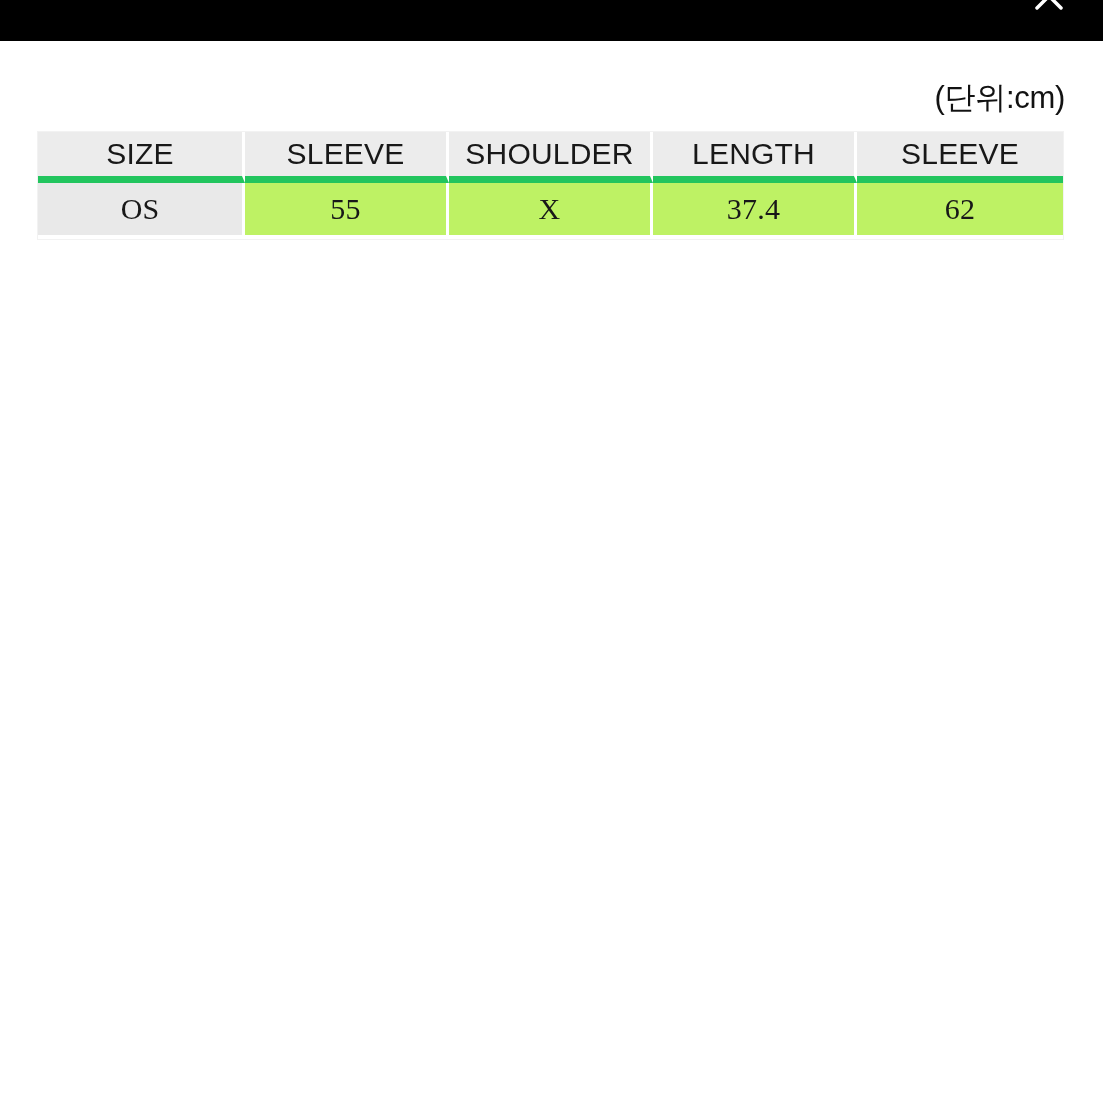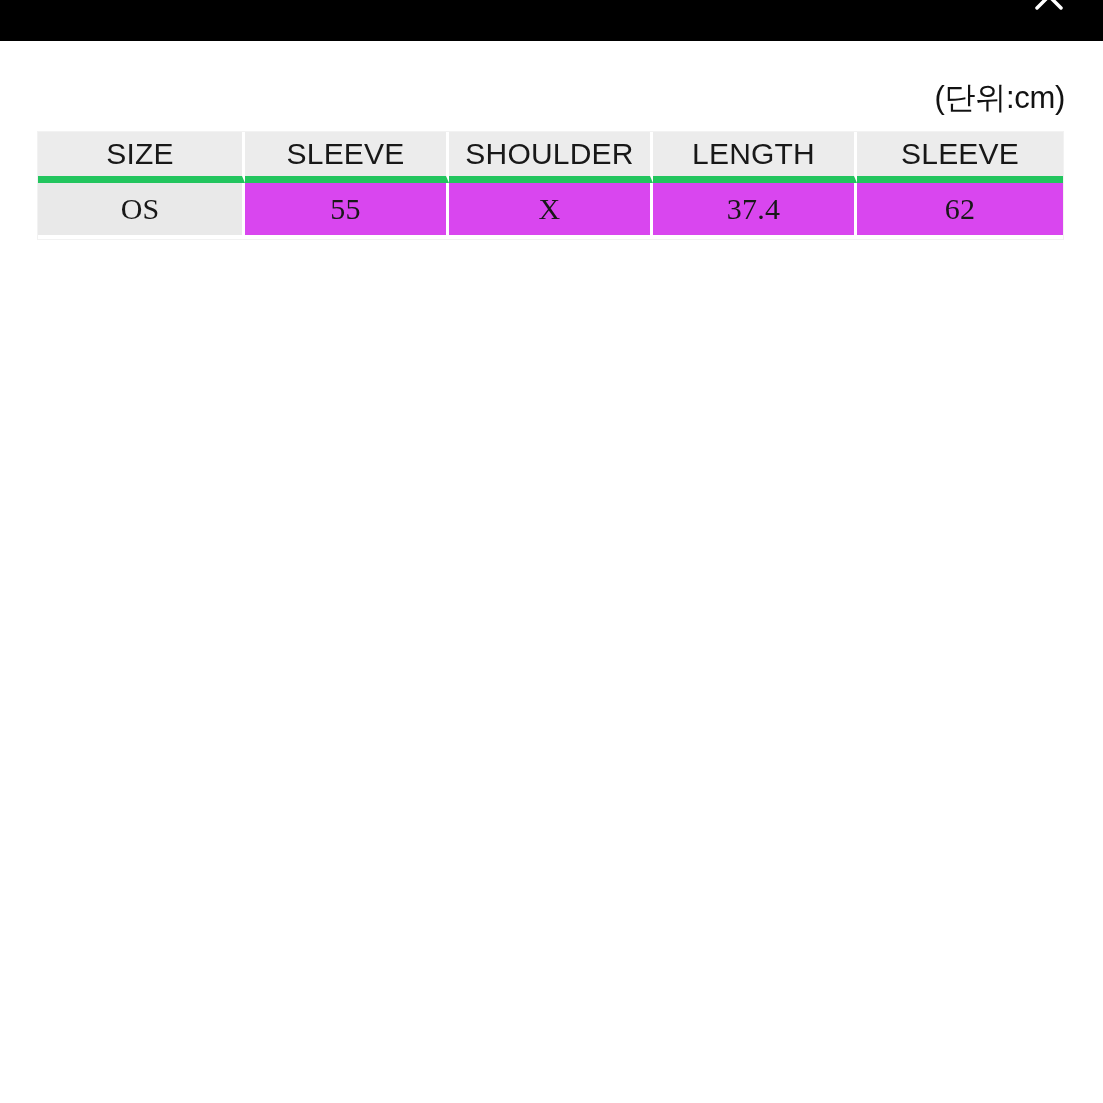--- a/index.html
+++ b/index.html
@@ -90,7 +90,7 @@
   
   table.size-table tbody td.size-col { background: #e9e9e9; }
   
-  table.size-table tbody td.value-col { background: #d946ef; }
+  table.size-table tbody td.value-col { background: #bef264; }
 
   
   col.c0 { width: 207px; }

